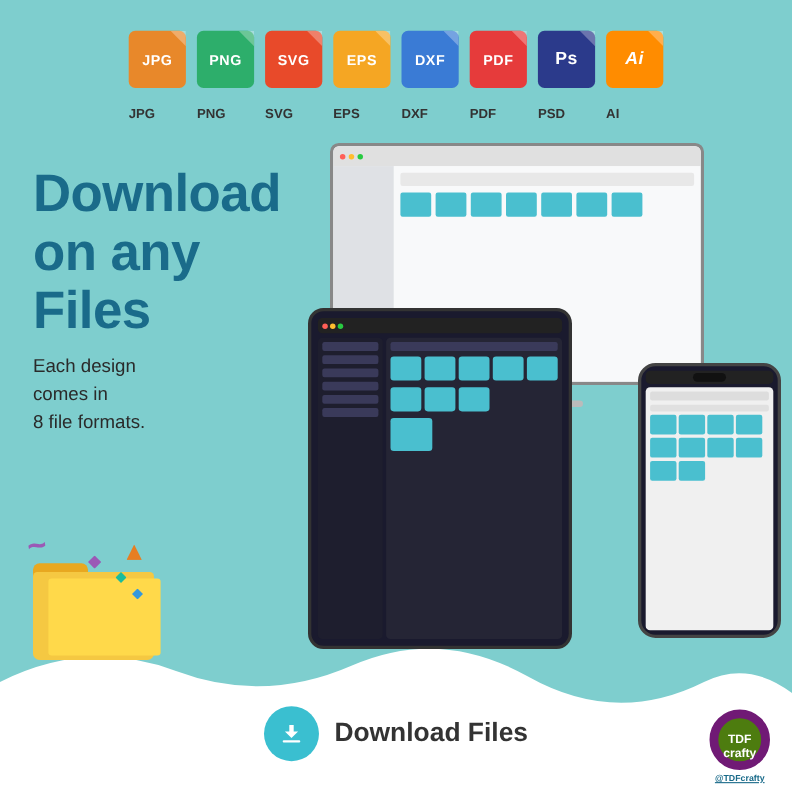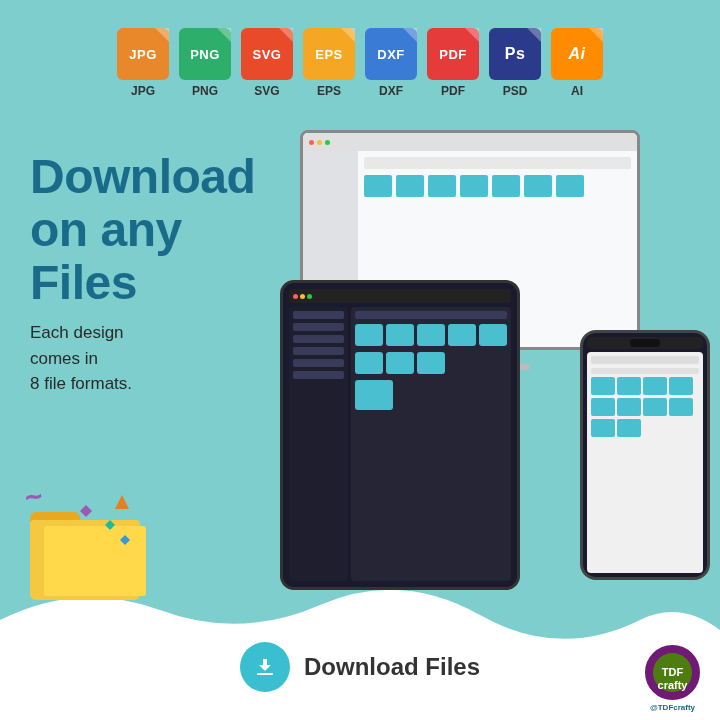--- a/index.html
+++ b/index.html
@@ -25,8 +25,8 @@
     .file-icon {
       display: flex;
       flex-direction: column;
-      align-items: center;
-      gap: 4px;
+      align-items: flex-start;
+      gap: 16px;
     }
 
     .file-icon-shape {

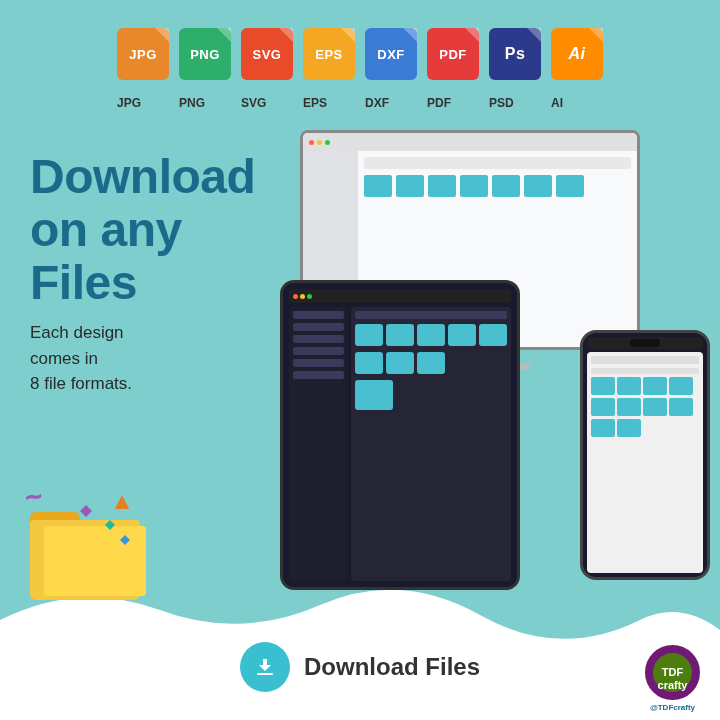--- a/index.html
+++ b/index.html
@@ -507,6 +507,7 @@
       font-size: 8px;
       font-weight: 600;
       z-index: 5;
+      text-decoration: underline;
     }
 
     

